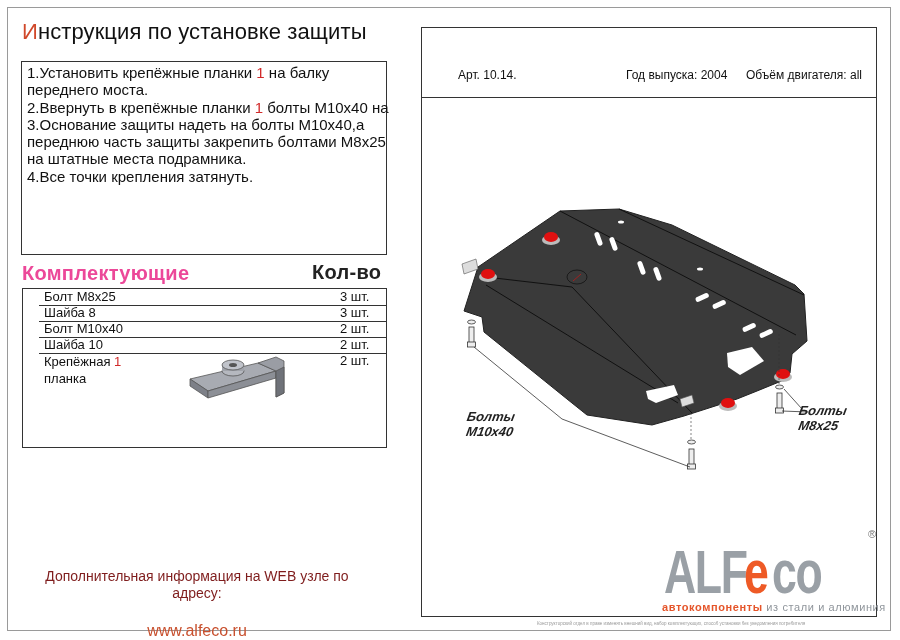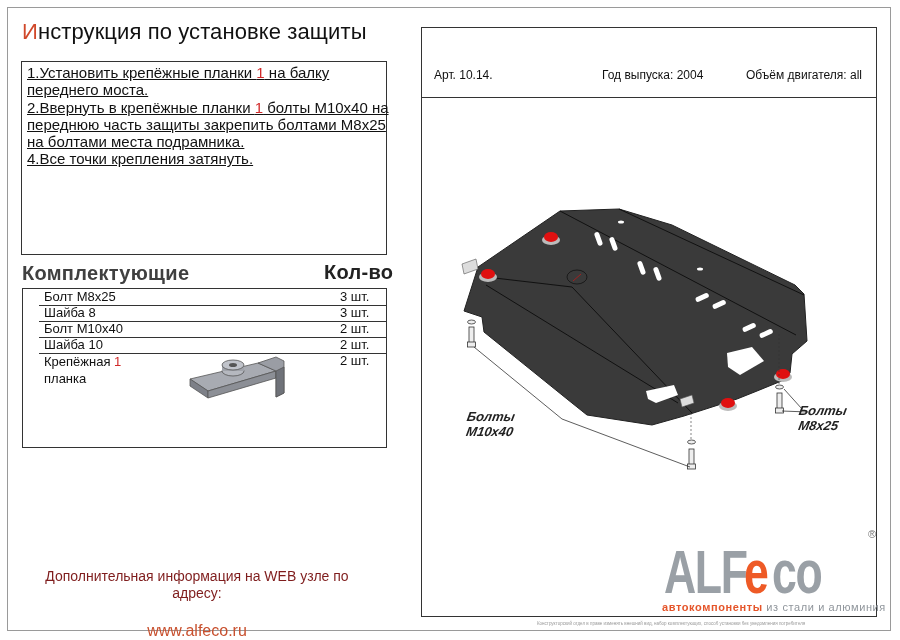--- a/index.html
+++ b/index.html
@@ -7,7 +7,7 @@
   .page-frame{position:absolute;left:7px;top:7px;width:884px;height:624px;border:1px solid #9a9a9a;box-sizing:border-box;}
   .title{position:absolute;left:22px;top:19px;font-size:22px;color:#111;white-space:nowrap;letter-spacing:0.1px;}
   .title .accent{color:#d0482a;}
-  .instr-box{position:absolute;left:21px;top:61px;width:366px;height:194px;border:1.5px solid #333;box-sizing:border-box;padding:2px 0 0 5px;text-decoration:underline;}
+  .instr-box{position:absolute;left:21px;top:61px;width:366px;height:194px;border:1.5px solid #333;box-sizing:border-box;padding:2px 0 0 5px;}
   .instr-line{font-size:15px;line-height:17.3px;white-space:nowrap;}
   .red{color:#d12a2a;}
   .comp-head{position:absolute;left:22px;top:262px;font-size:20px;font-weight:bold;letter-spacing:0.3px;color:#404040;}

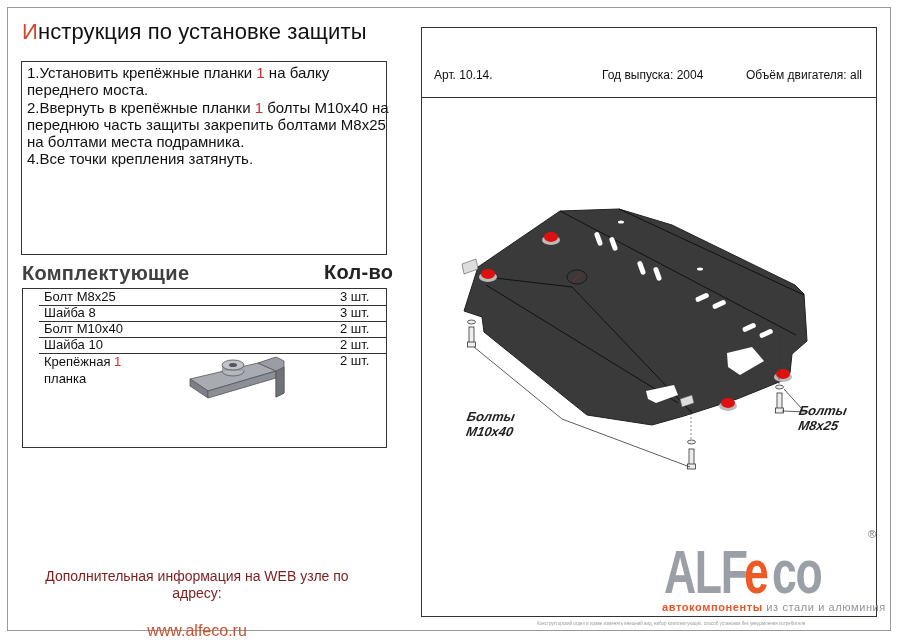--- a/index.html
+++ b/index.html
@@ -23,7 +23,7 @@
   .web-url{position:absolute;left:22px;top:604px;width:350px;text-align:center;font-size:16px;color:#c8502e;margin-top:18px;}
   .right-box{position:absolute;left:421px;top:27px;width:456px;height:590px;border:1.5px solid #333;box-sizing:border-box;}
   .car-name{position:absolute;left:0;right:0;top:12px;text-align:center;font-size:17px;color:#111;}
-  .meta{position:absolute;top:40px;font-size:12px;color:#111;white-space:nowrap;}
+  .meta{position:absolute;top:40px;font-size:12px;color:#111;white-space:nowrap;margin-left:24px;}
   .meta.art{left:12px;} .meta.year{left:180px;} .meta.engine{right:14px;}
   .header-divider{position:absolute;left:0;right:0;top:69px;border-top:1.5px solid #333;}
   .diagram{position:absolute;left:0;top:71px;width:453px;height:420px;}

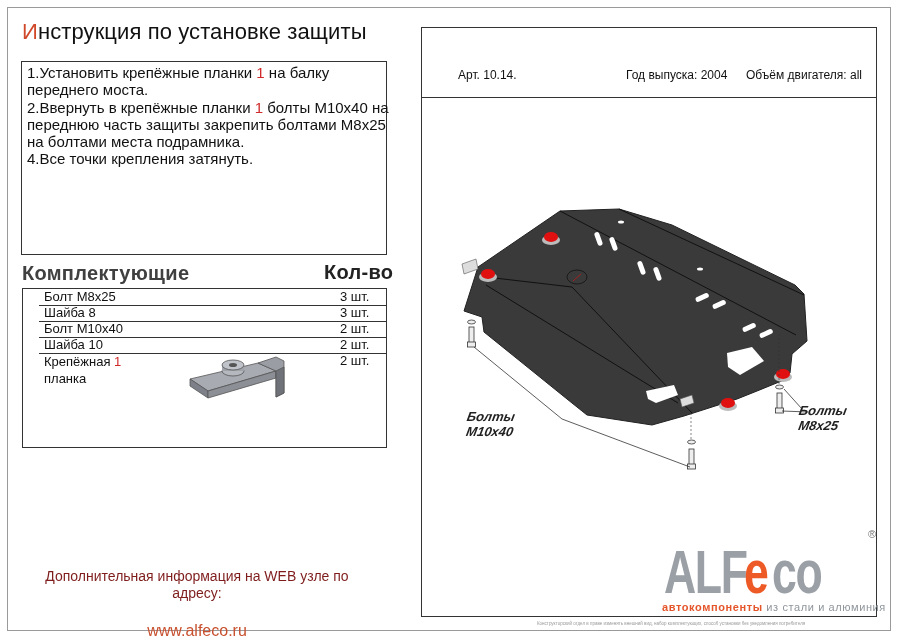--- a/index.html
+++ b/index.html
@@ -48,6 +48,7 @@
   <div class="instr-line"><span>1.Установить крепёжные планки </span><span class="red">1</span><span> на балку</span></div>
   <div class="instr-line"><span>переднего моста.</span></div>
   <div class="instr-line"><span>2.Ввернуть в крепёжные планки </span><span class="red">1</span><span> болты М10х40 на</span></div>
+  <div class="instr-line"><span>3.Основание защиты надеть на болты М10х40,а</span></div>
   <div class="instr-line"><span>переднюю часть защиты закрепить болтами М8х25</span></div>
   <div class="instr-line"><span>на болтами места подрамника.</span></div>
   <div class="instr-line"><span>4.Все точки крепления затянуть.</span></div>

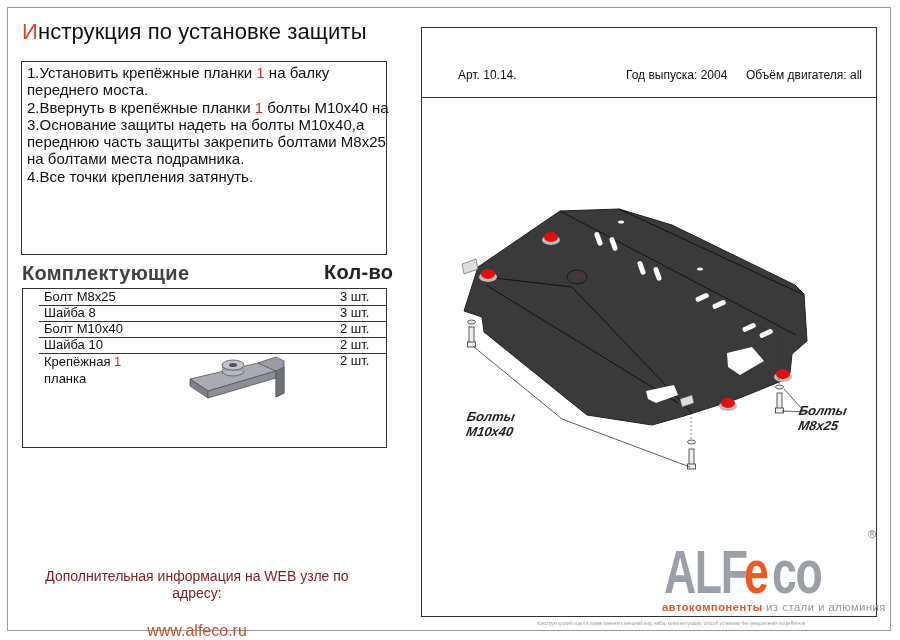--- a/index.html
+++ b/index.html
@@ -50,7 +50,7 @@
   <div class="instr-line"><span>2.Ввернуть в крепёжные планки </span><span class="red">1</span><span> болты М10х40 на</span></div>
   <div class="instr-line"><span>3.Основание защиты надеть на болты М10х40,а</span></div>
   <div class="instr-line"><span>переднюю часть защиты закрепить болтами М8х25</span></div>
-  <div class="instr-line"><span>на болтами места подрамника.</span></div>
+  <div class="instr-line"><span>на штатные места подрамника.</span></div>
   <div class="instr-line"><span>4.Все точки крепления затянуть.</span></div>
 </div>
 

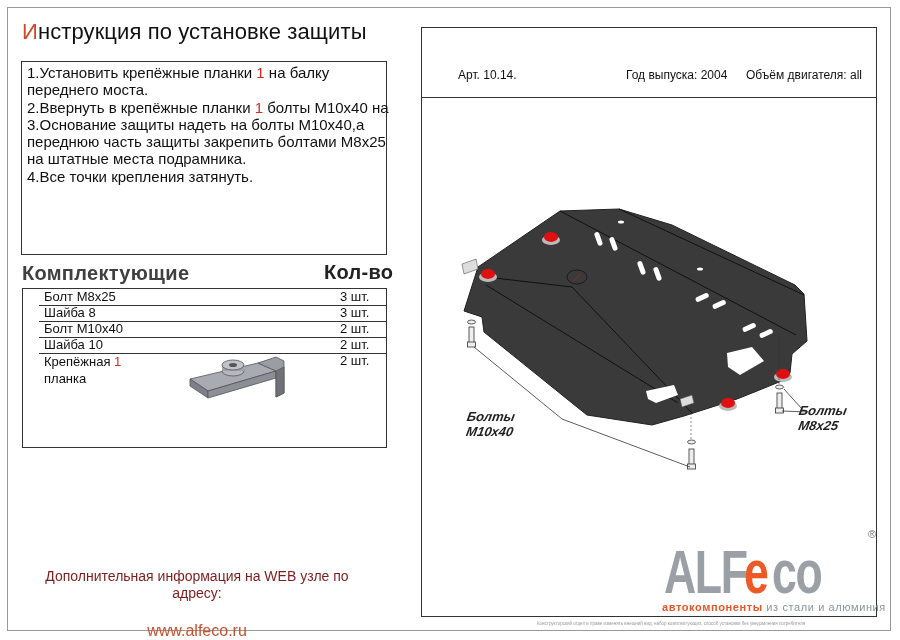--- a/index.html
+++ b/index.html
@@ -10,7 +10,7 @@
   .instr-box{position:absolute;left:21px;top:61px;width:366px;height:194px;border:1.5px solid #333;box-sizing:border-box;padding:2px 0 0 5px;}
   .instr-line{font-size:15px;line-height:17.3px;white-space:nowrap;}
   .red{color:#d12a2a;}
-  .comp-head{position:absolute;left:22px;top:262px;font-size:20px;font-weight:bold;letter-spacing:0.3px;color:#404040;}
+  .comp-head{position:absolute;left:22px;top:262px;font-size:20px;font-weight:bold;letter-spacing:0.3px;color:#ec4899;}
   .qty-head{position:absolute;left:324px;top:261px;font-size:20px;font-weight:bold;letter-spacing:0.3px;color:#222;}
   .comp-table{position:absolute;left:22px;top:288px;width:365px;height:160px;border:1.5px solid #333;box-sizing:border-box;}
   .comp-row{position:absolute;left:16px;right:0;height:16px;border-bottom:1.2px solid #333;font-size:13px;line-height:15px;}

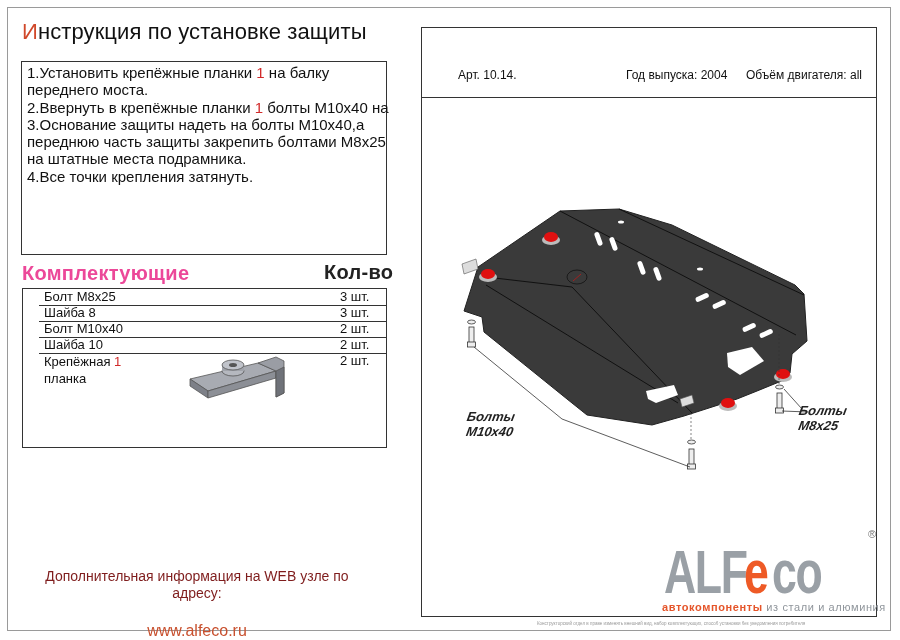--- a/index.html
+++ b/index.html
@@ -11,7 +11,7 @@
   .instr-line{font-size:15px;line-height:17.3px;white-space:nowrap;}
   .red{color:#d12a2a;}
   .comp-head{position:absolute;left:22px;top:262px;font-size:20px;font-weight:bold;letter-spacing:0.3px;color:#ec4899;}
-  .qty-head{position:absolute;left:324px;top:261px;font-size:20px;font-weight:bold;letter-spacing:0.3px;color:#222;}
+  .qty-head{position:absolute;left:312px;top:261px;font-size:20px;font-weight:bold;letter-spacing:0.3px;color:#222;}
   .comp-table{position:absolute;left:22px;top:288px;width:365px;height:160px;border:1.5px solid #333;box-sizing:border-box;}
   .comp-row{position:absolute;left:16px;right:0;height:16px;border-bottom:1.2px solid #333;font-size:13px;line-height:15px;}
   .comp-row .name{position:absolute;left:5px;}

